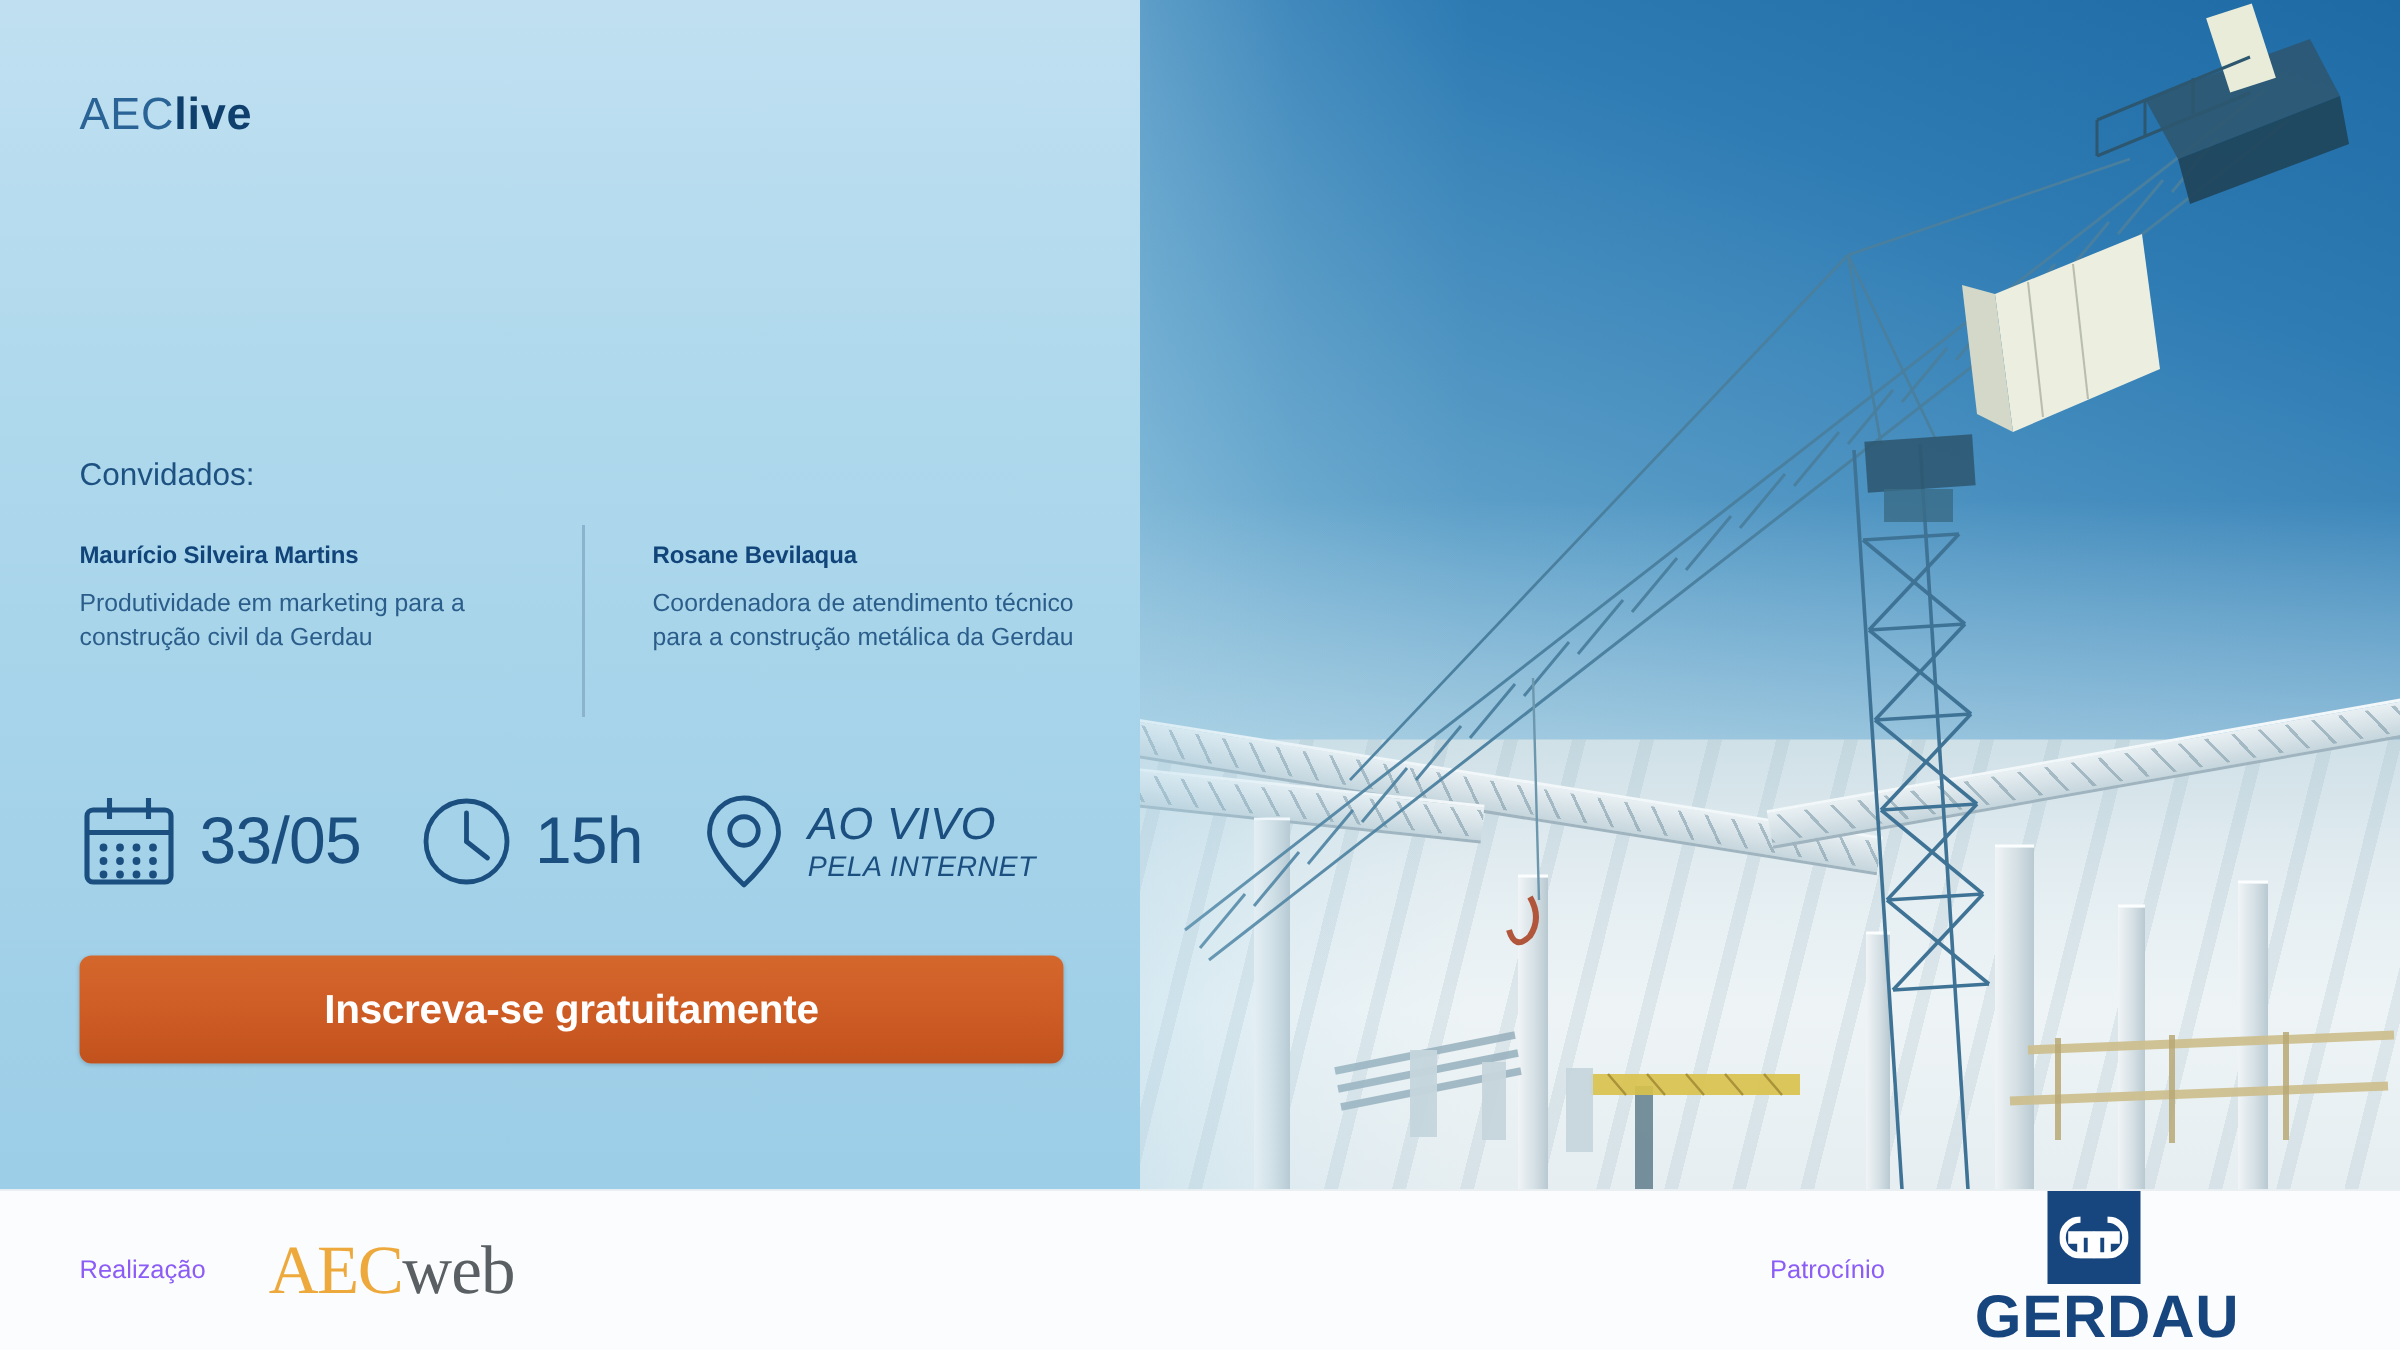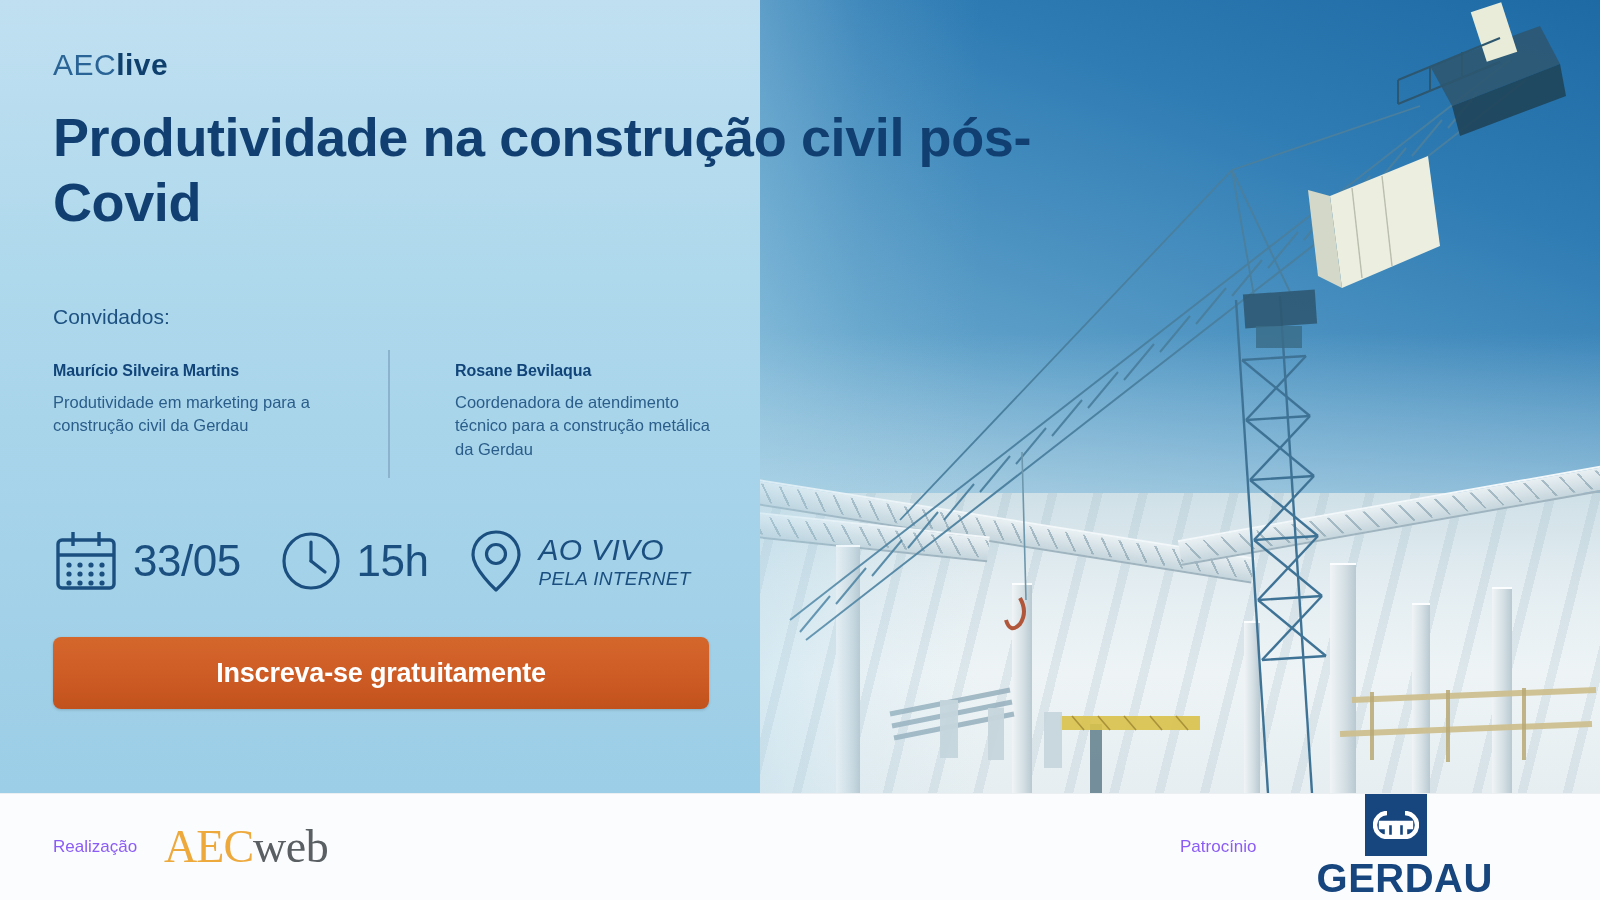--- a/index.html
+++ b/index.html
@@ -102,7 +102,7 @@
   
   .content { position:absolute; left:0; top:0; width:900px; height:793px; }
 
-  .brand { position:absolute; left:53px; top:48px; font-size:30px; letter-spacing:.5px; color:#134a7a; }
+  .brand { position:absolute; left:53px; top:60px; font-size:30px; letter-spacing:.5px; color:#134a7a; }
   .brand .thin { font-weight:400; color:#2a6496; }
   .brand .bold { font-weight:700; color:#0f3f6d; }
 

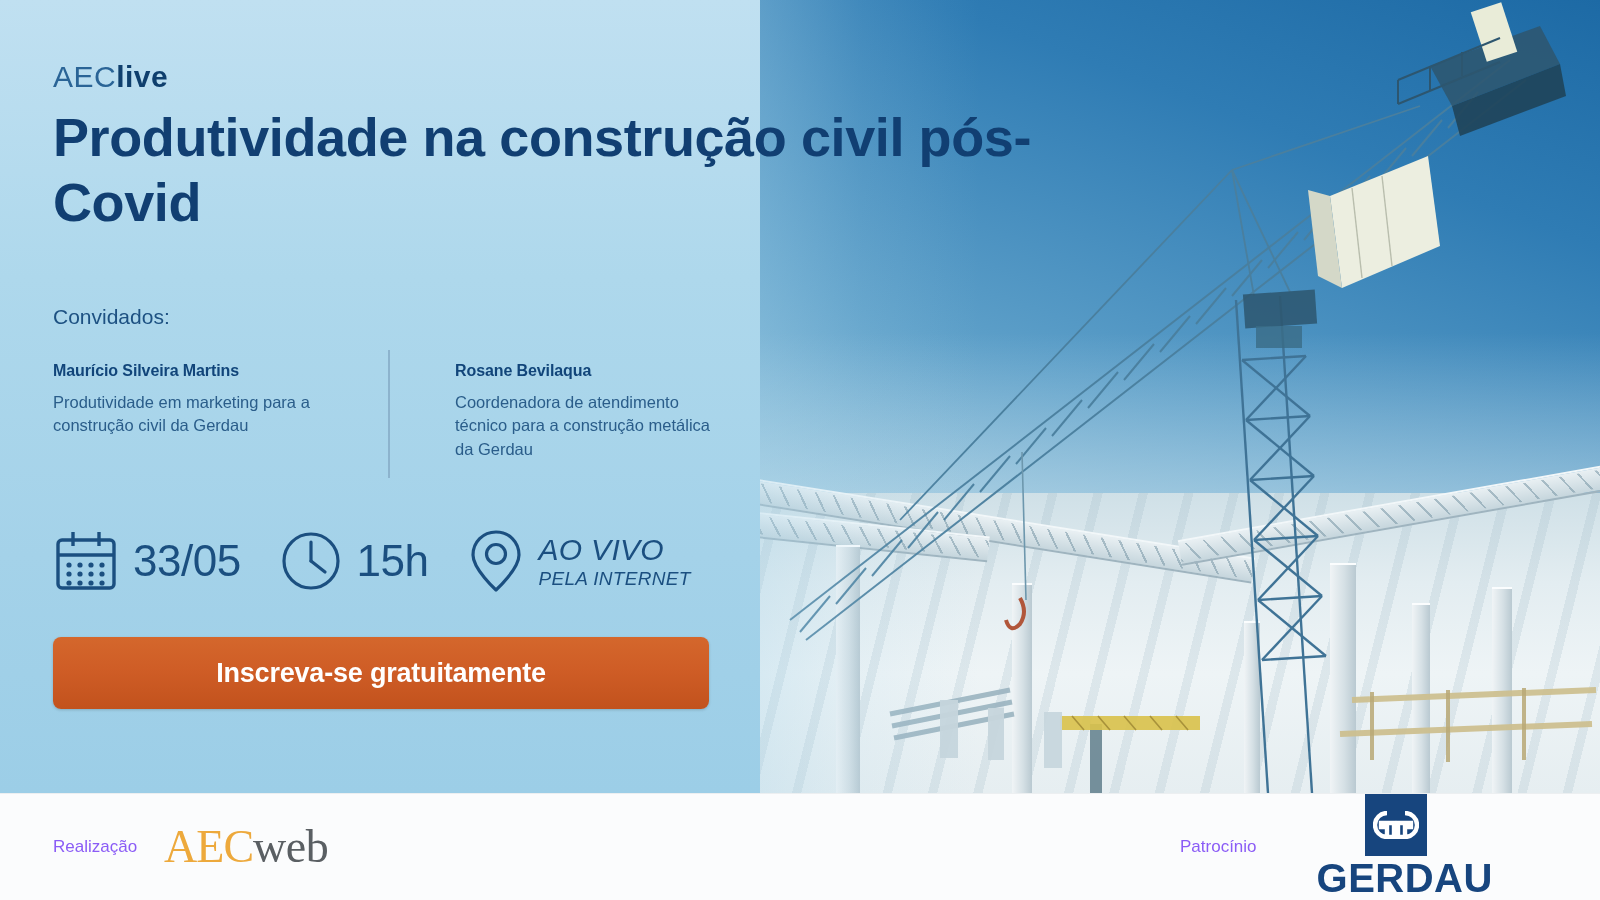--- a/index.html
+++ b/index.html
@@ -337,7 +337,6 @@
         <span class="thin">AEC</span><span class="bold">live</span>
       </div>
 
-      <h1 class="title">Produtividade na construção civil pós-Covid</h1>
 
       <div class="guests-label">Convidados:</div>
 

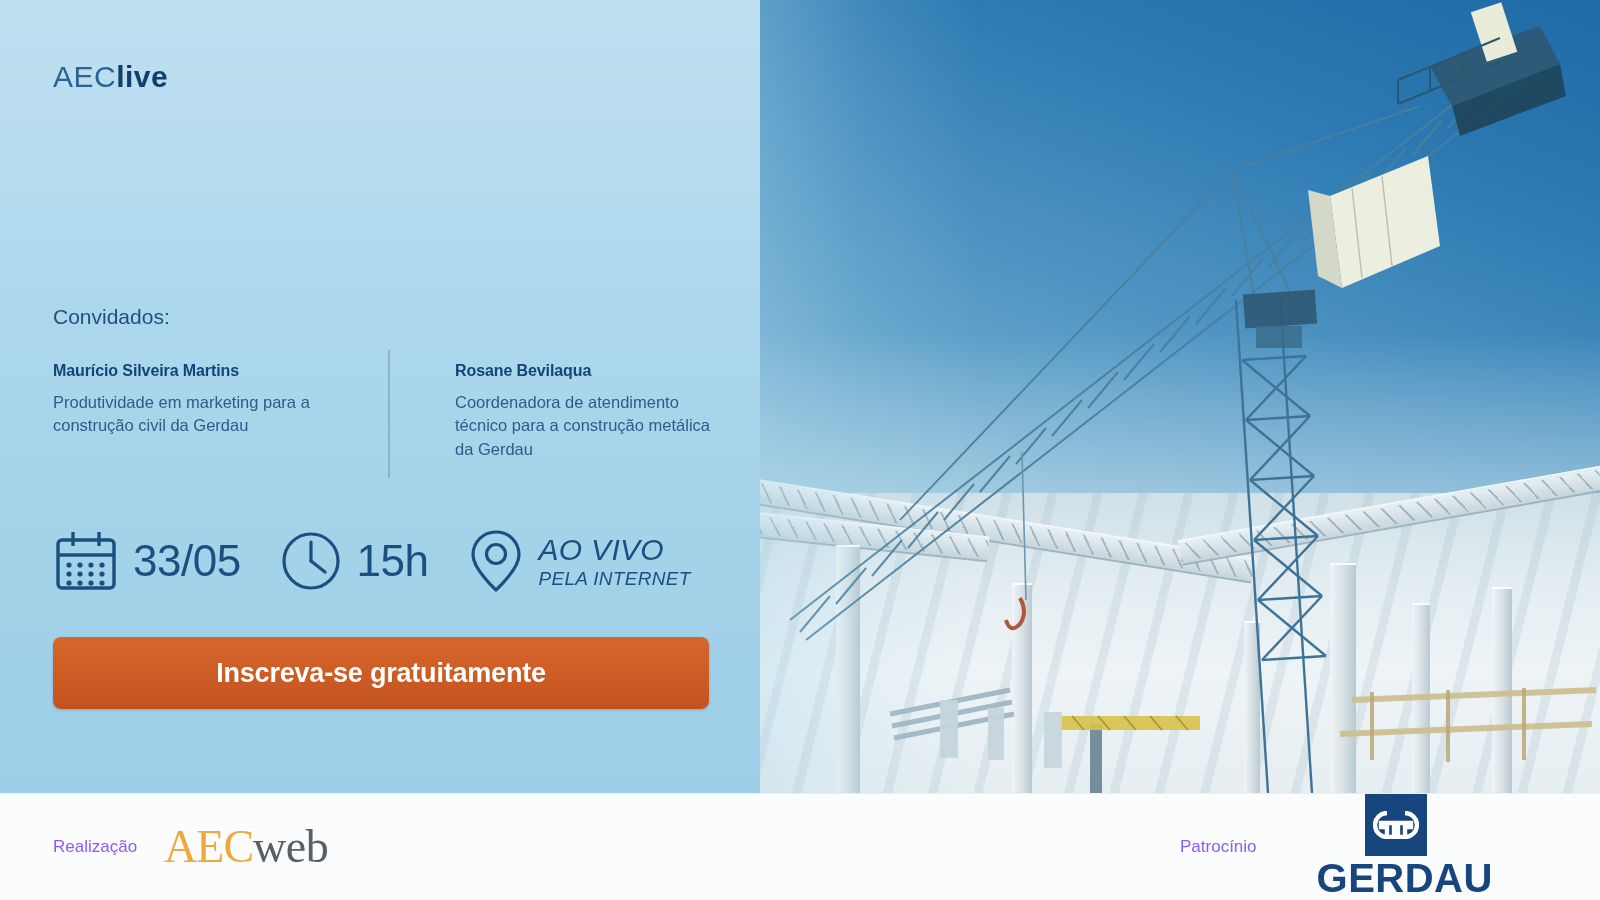--- a/index.html
+++ b/index.html
@@ -116,7 +116,7 @@
 
   .speakers { position:absolute; left:53px; top:362px; width:790px; display:flex; }
   .speaker { width:338px; }
-  .speaker.second { padding-left:64px; }
+  .speaker.second { padding-left:44px; }
   .sp-divider {
     position:absolute; left:335px; top:-12px; width:2px; height:128px;
     background:#8cb3cd;

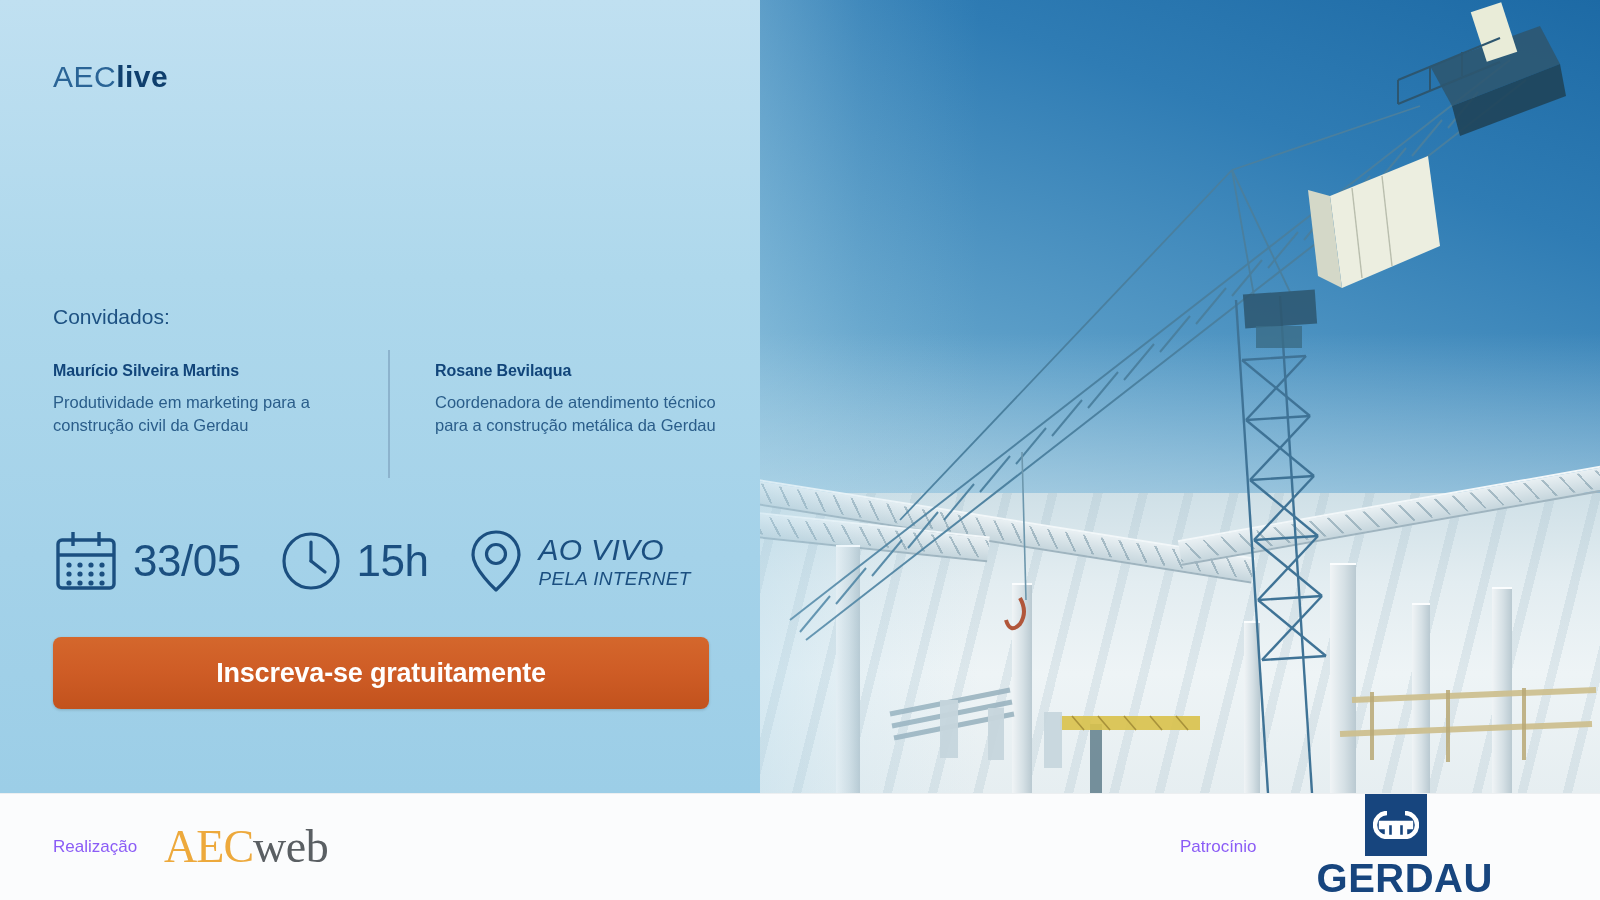--- a/index.html
+++ b/index.html
@@ -155,7 +155,7 @@
   .foot-right { position:absolute; left:1180px; display:flex; align-items:center; }
   .foot-label { font-size:17px; color:#8b5cf6; font-weight:400; }
 
-  .aecweb { margin-left:27px; font-family:"Liberation Serif", serif; font-size:46px; line-height:1; }
+  .aecweb { margin-left:42px; font-family:"Liberation Serif", serif; font-size:46px; line-height:1; }
   .aecweb .a { color:#eda93c; letter-spacing:-1px; }
   .aecweb .w { color:#5a5f63; letter-spacing:-.5px; }
 

